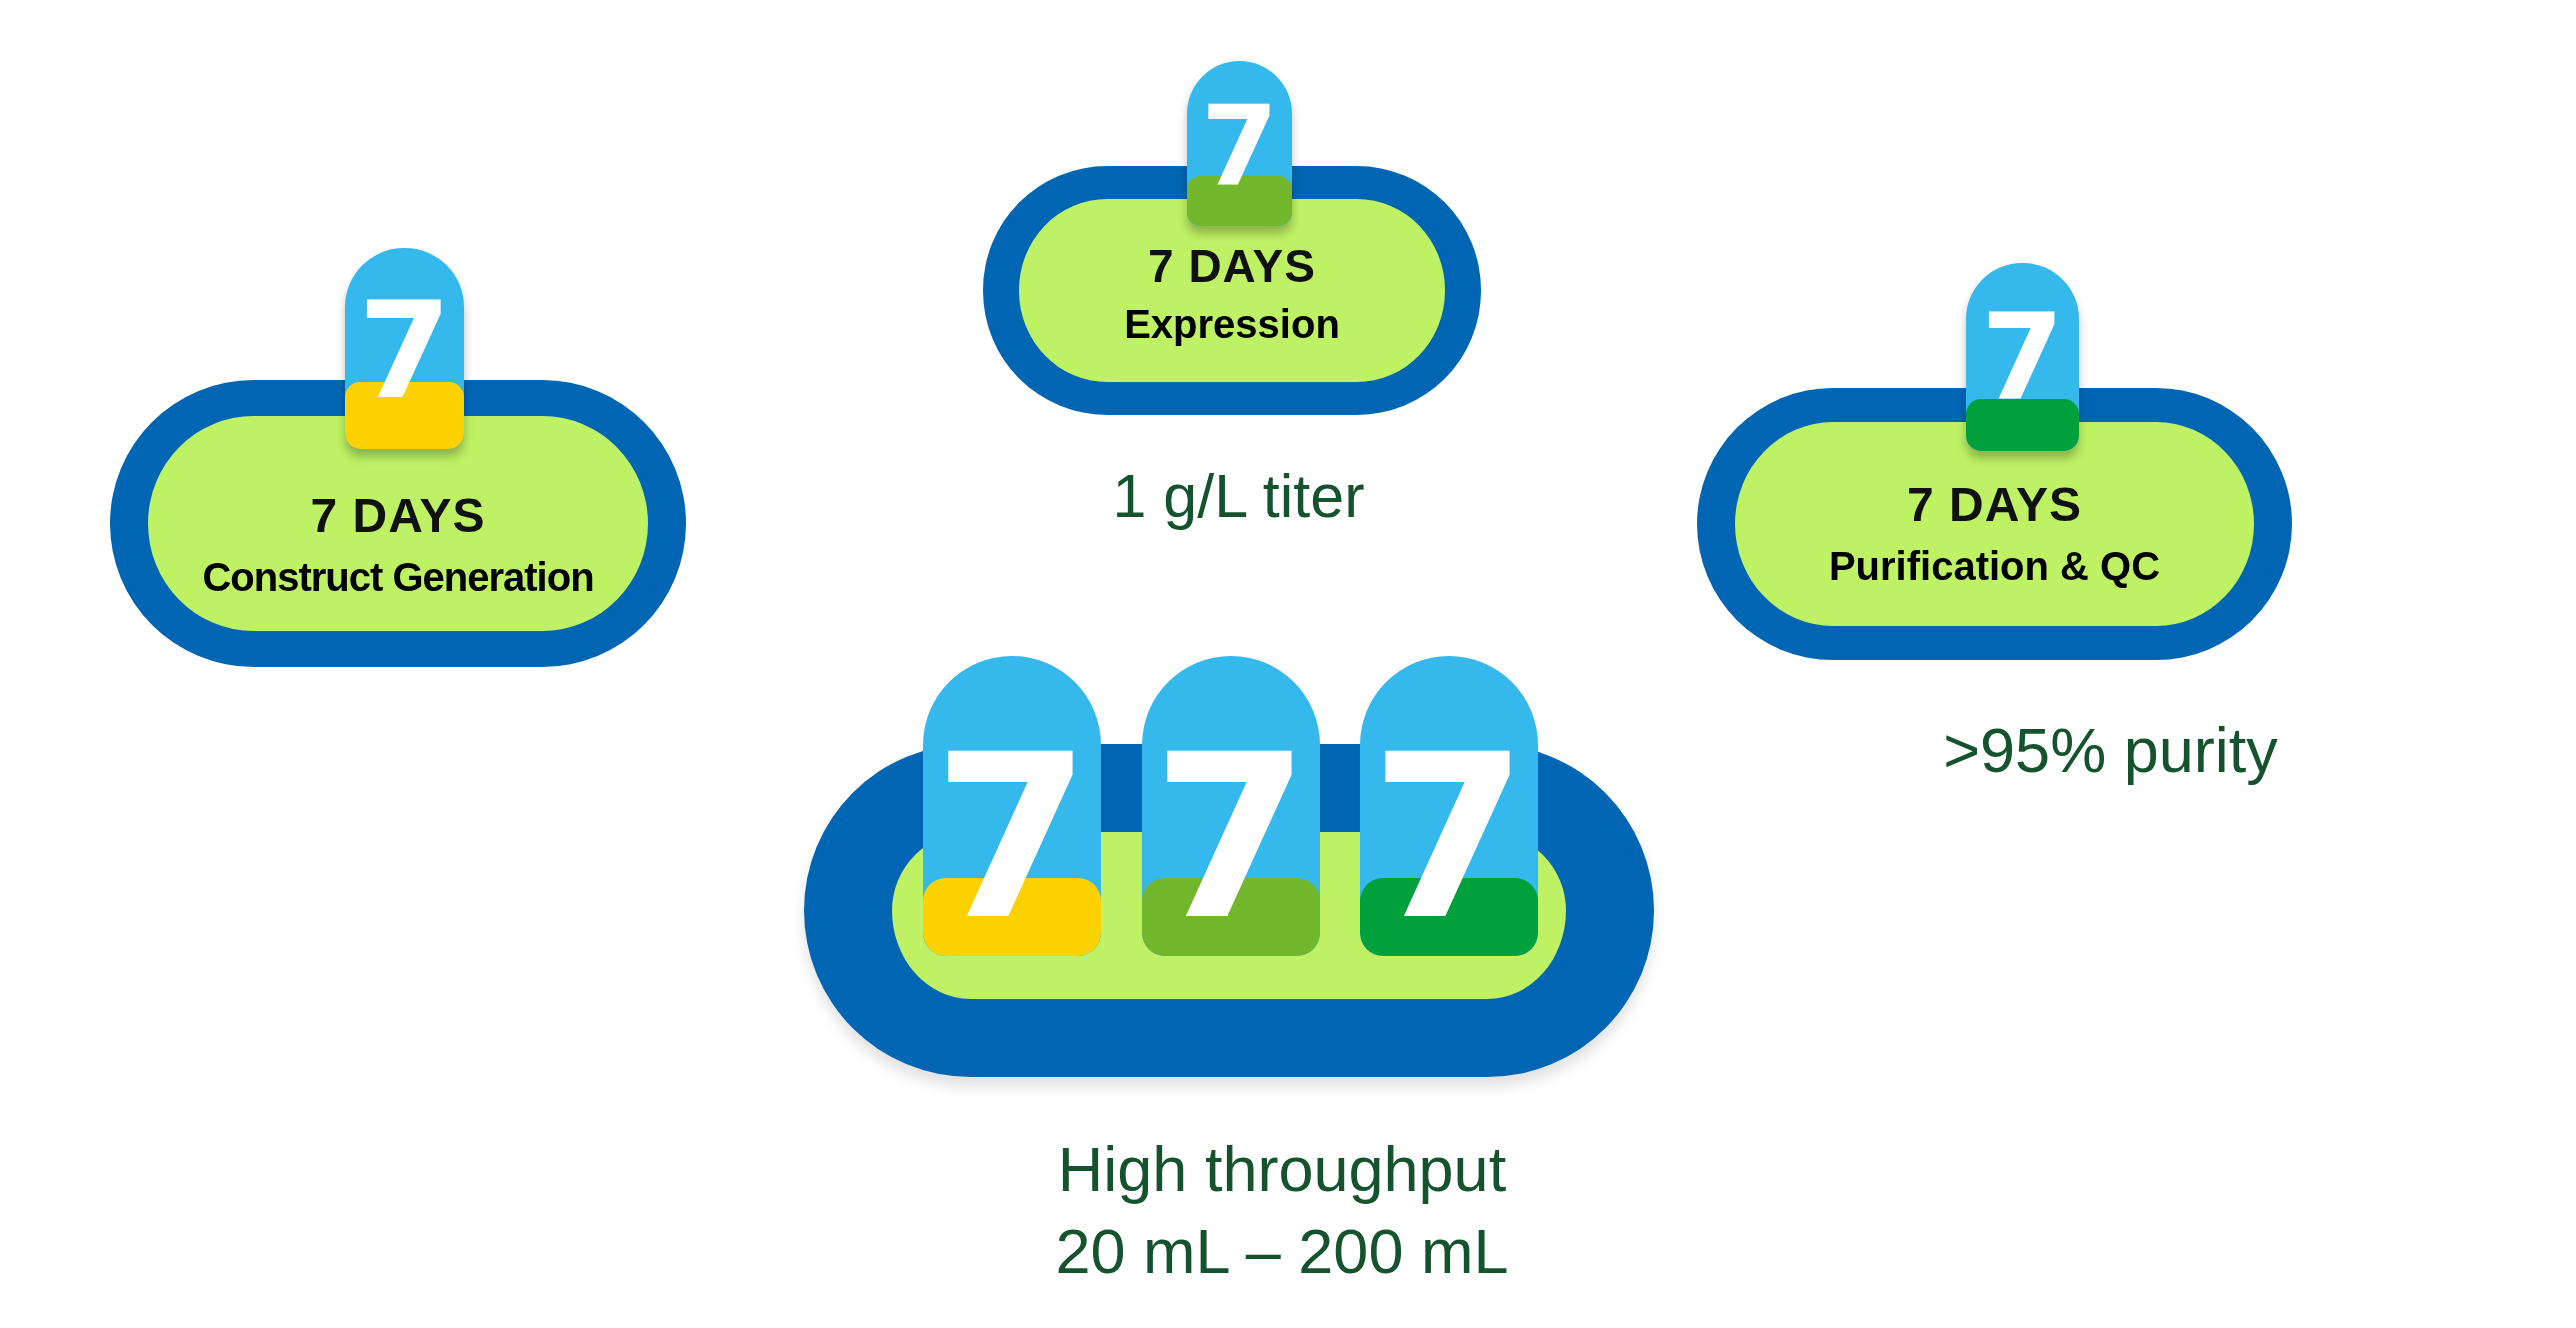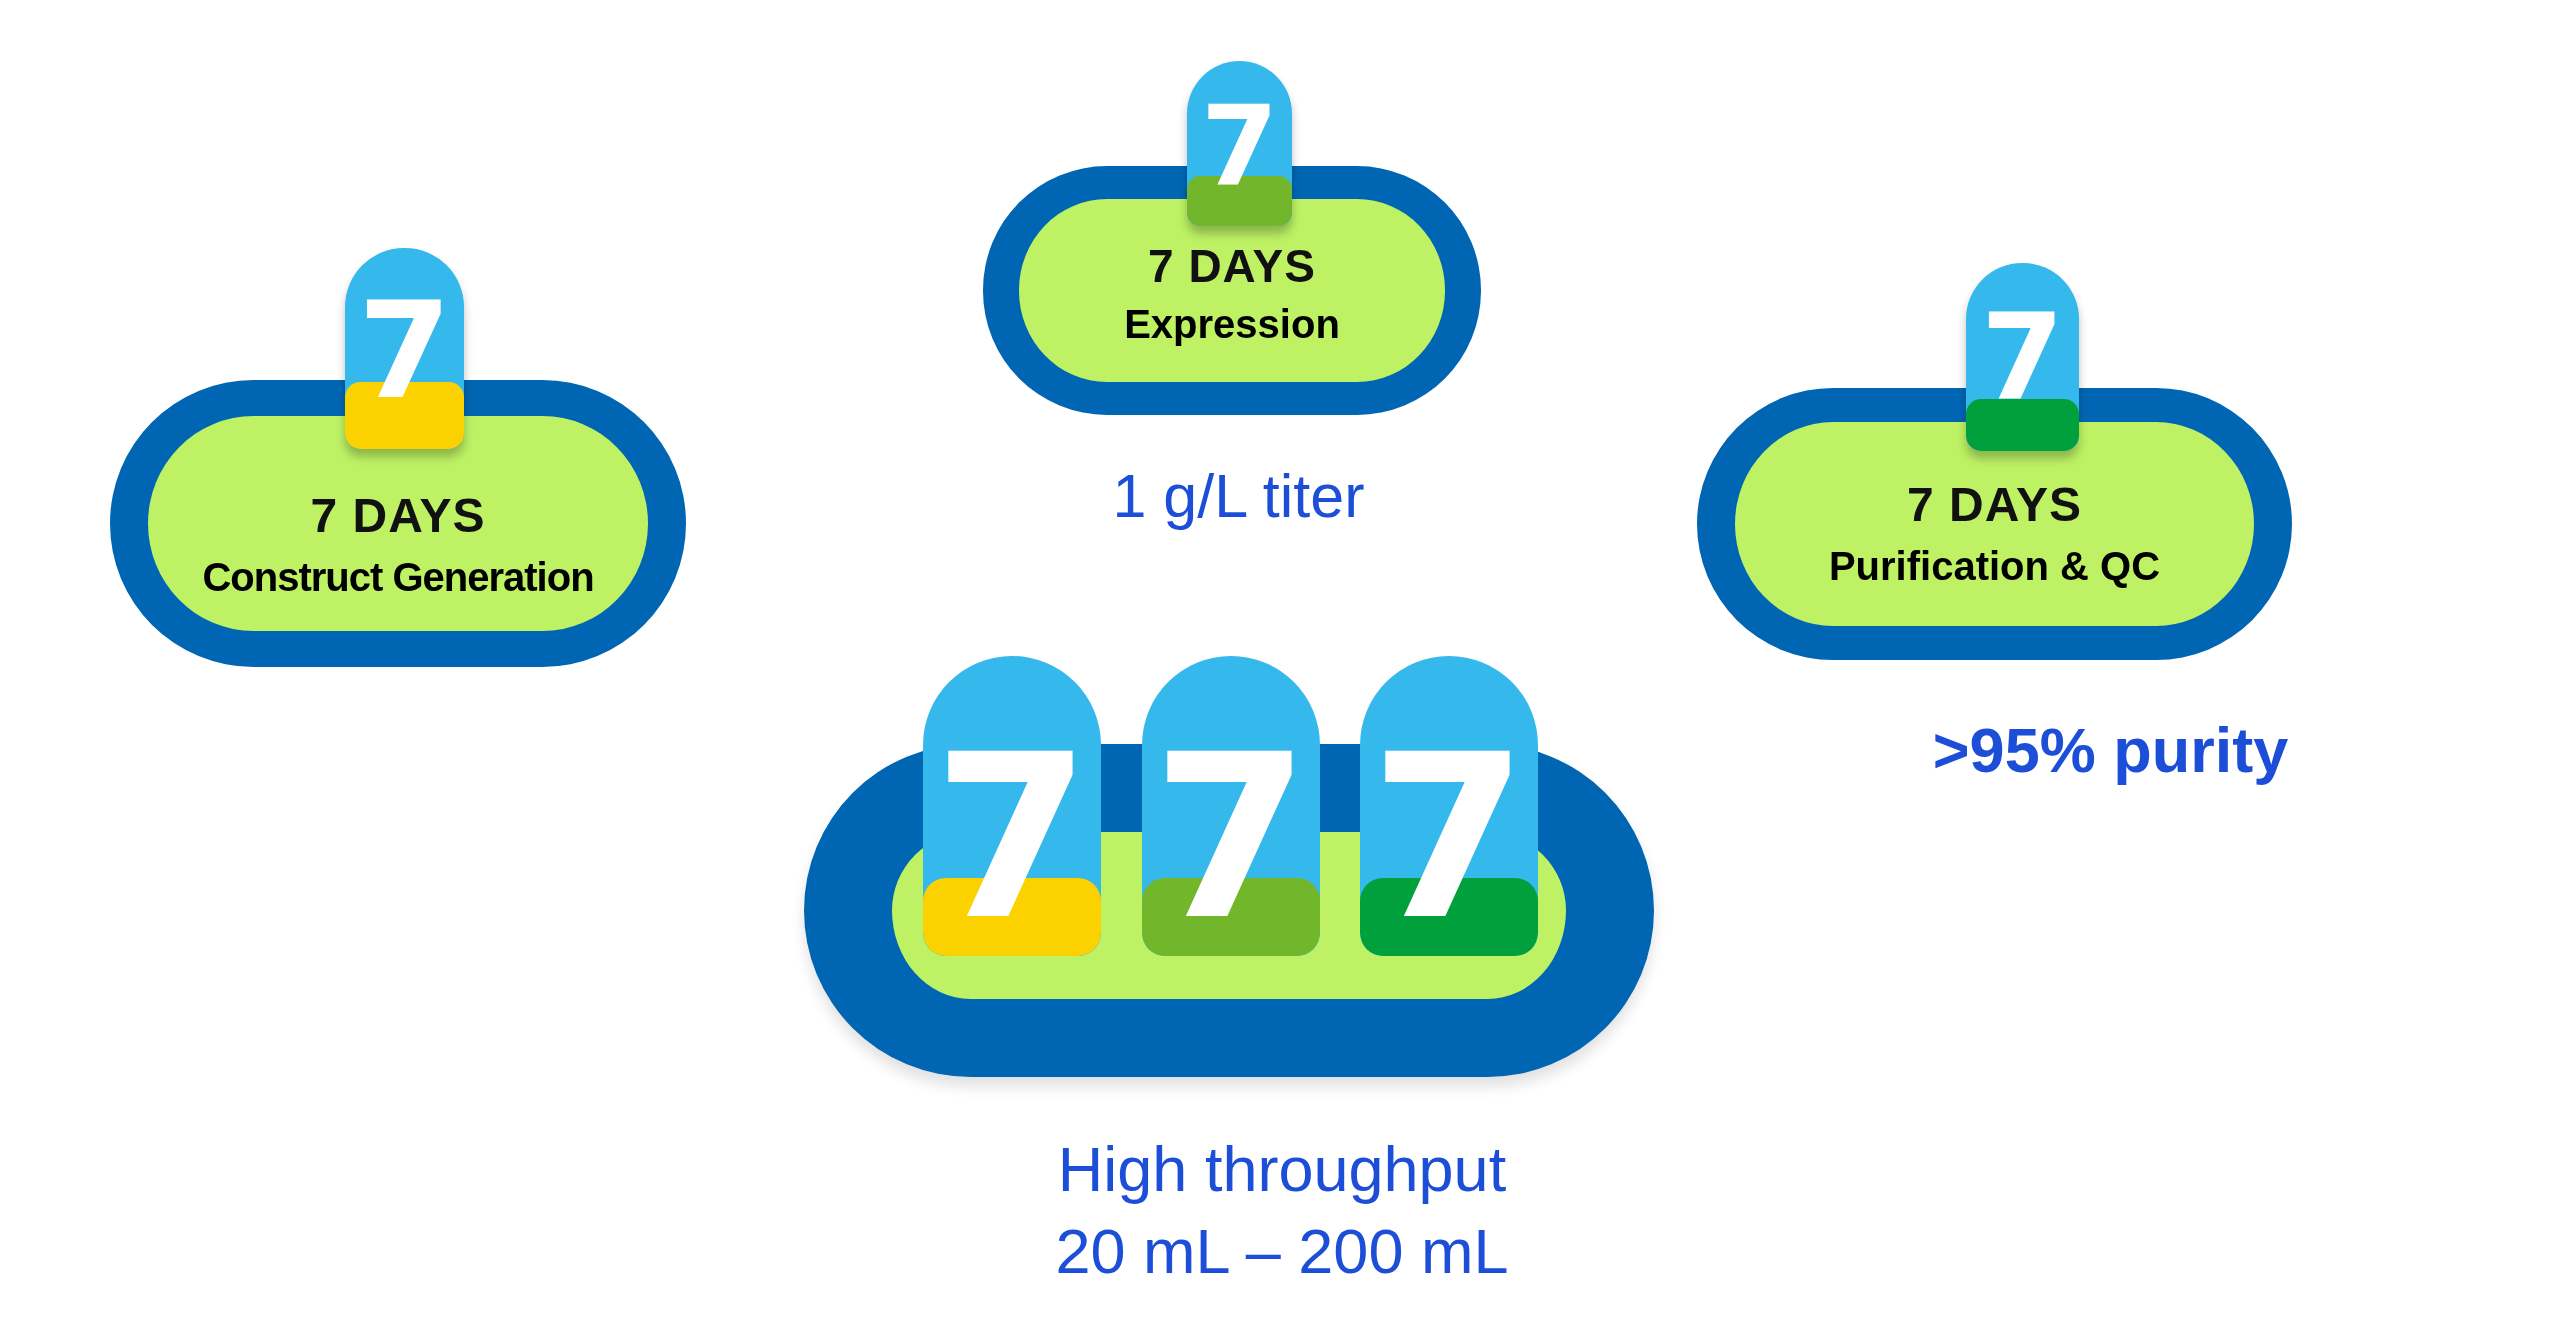--- a/index.html
+++ b/index.html
@@ -20,7 +20,7 @@
     position: absolute; left: 0; right: 0; text-align: center; color: #ffffff;
     font-family: "DejaVu Sans", sans-serif; font-weight: bold; line-height: 1; z-index: 2;
   }
-  .caption { position: absolute; text-align: center; color: #1d4ed8; font-family: "Liberation Sans", sans-serif; line-height: 1.3; white-space: nowrap; }
+  .caption { position: absolute; text-align: center; color: #14532d; font-family: "Liberation Sans", sans-serif; line-height: 1.3; white-space: nowrap; }
 </style>
 </head>
 <body>

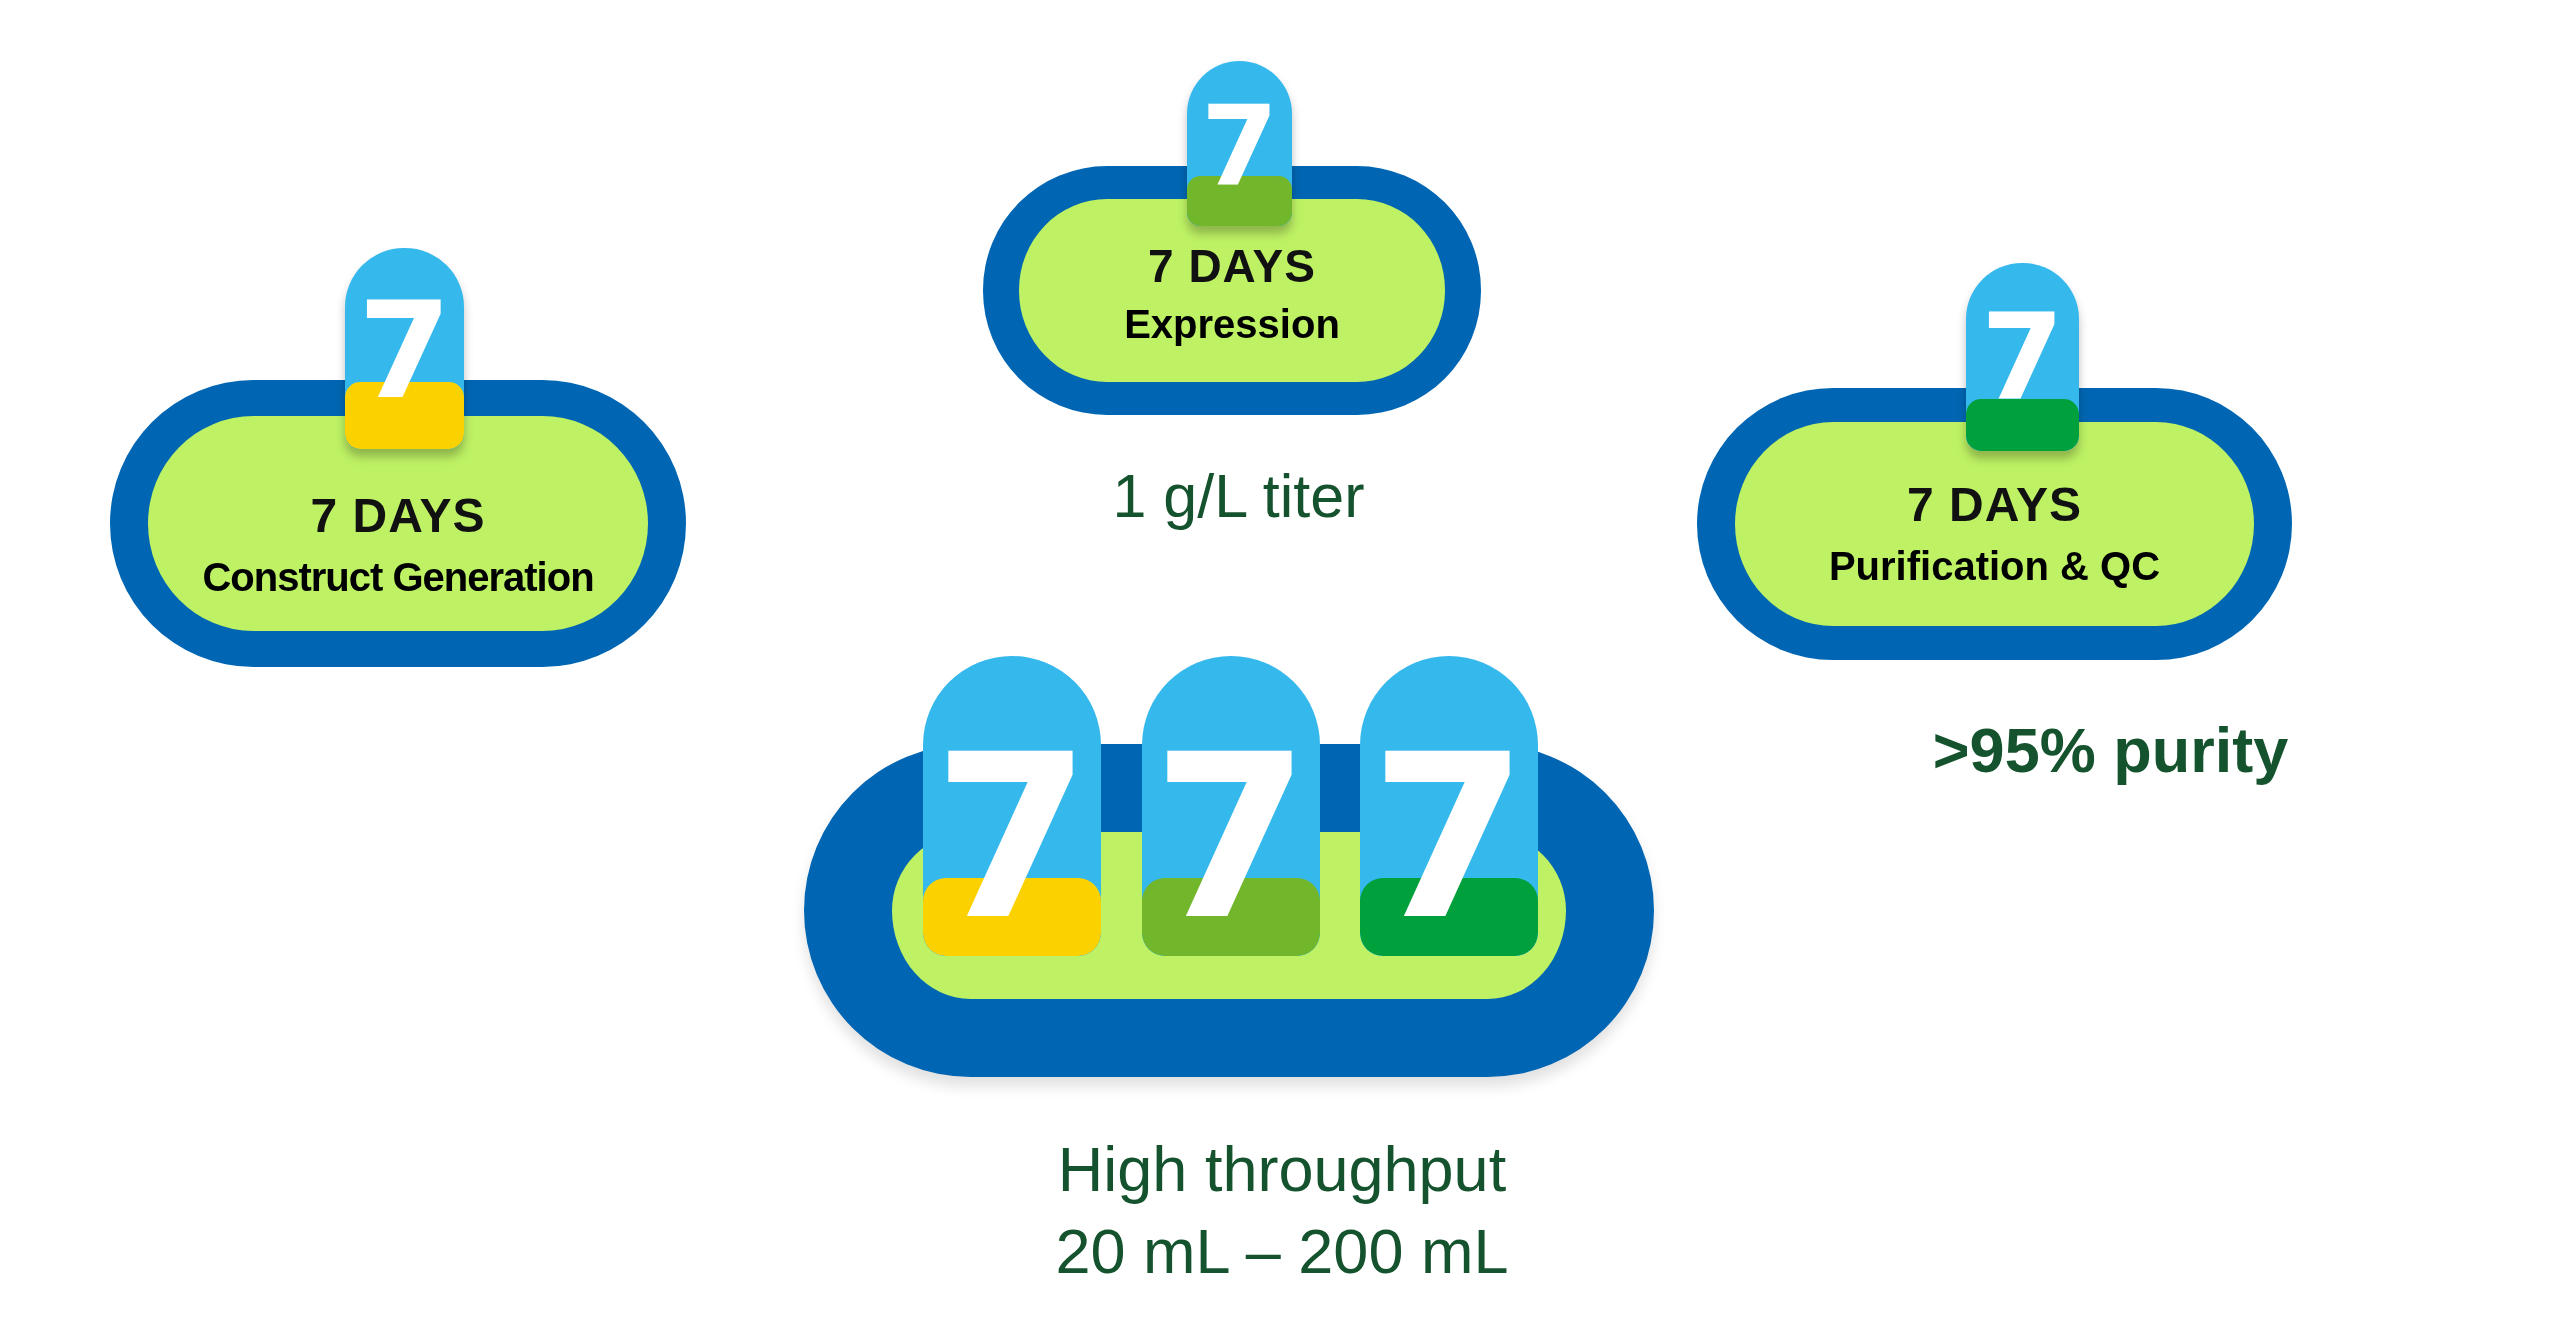--- a/index.html
+++ b/index.html
@@ -52,7 +52,7 @@
   <div class="band" style="height:52px; background:#00a03c; border-radius:15.3px;"></div>
   <div class="num" style="top:36px; font-size:119px;">7</div>
 </div>
-<div class="caption" style="left:1675px; top:710px; width:871px; font-size:63px;font-weight:bold;">
+<div class="caption" style="left:1675px; top:710px; width:871px; font-size:63px;">
   <div>&gt;95% purity</div>
 </div>
 

